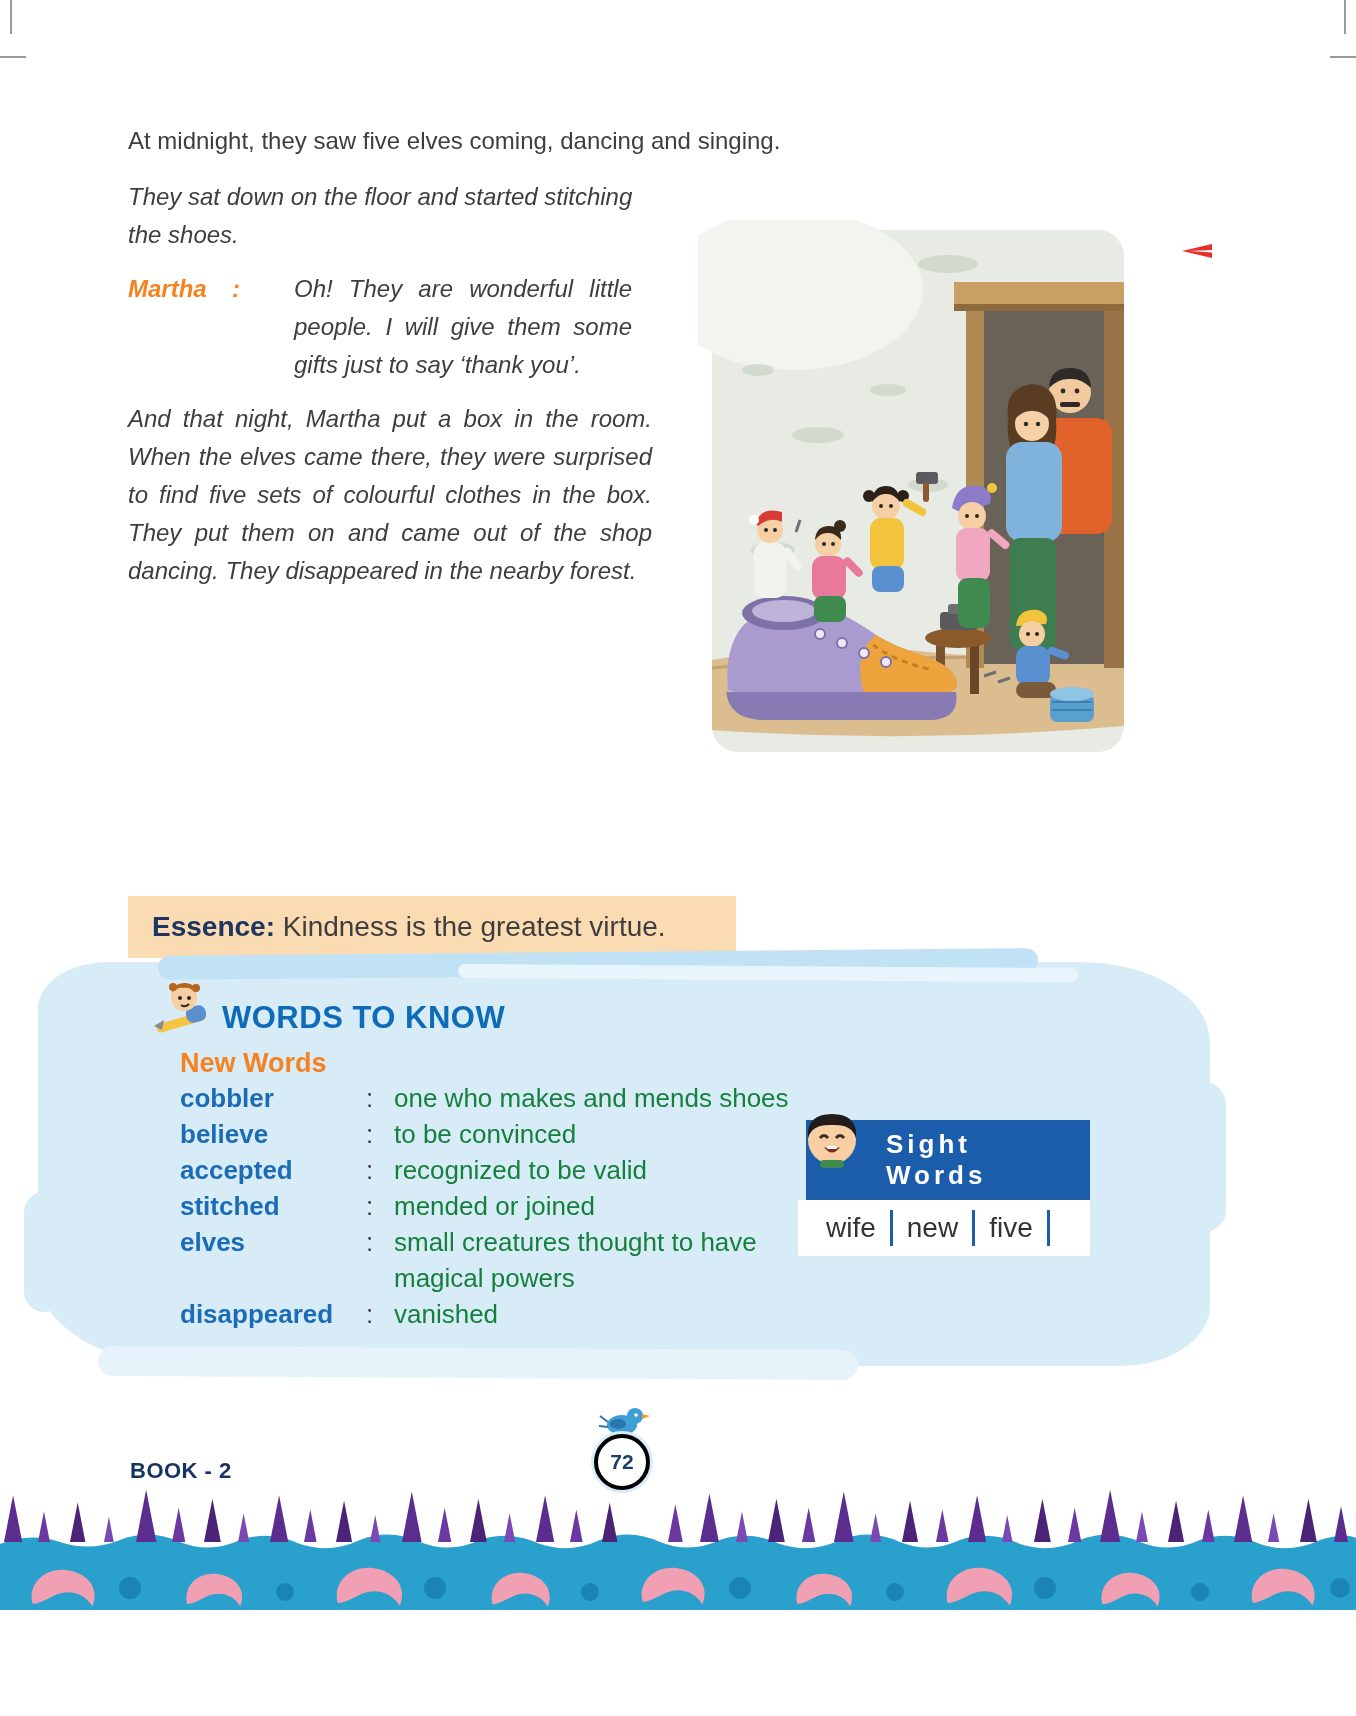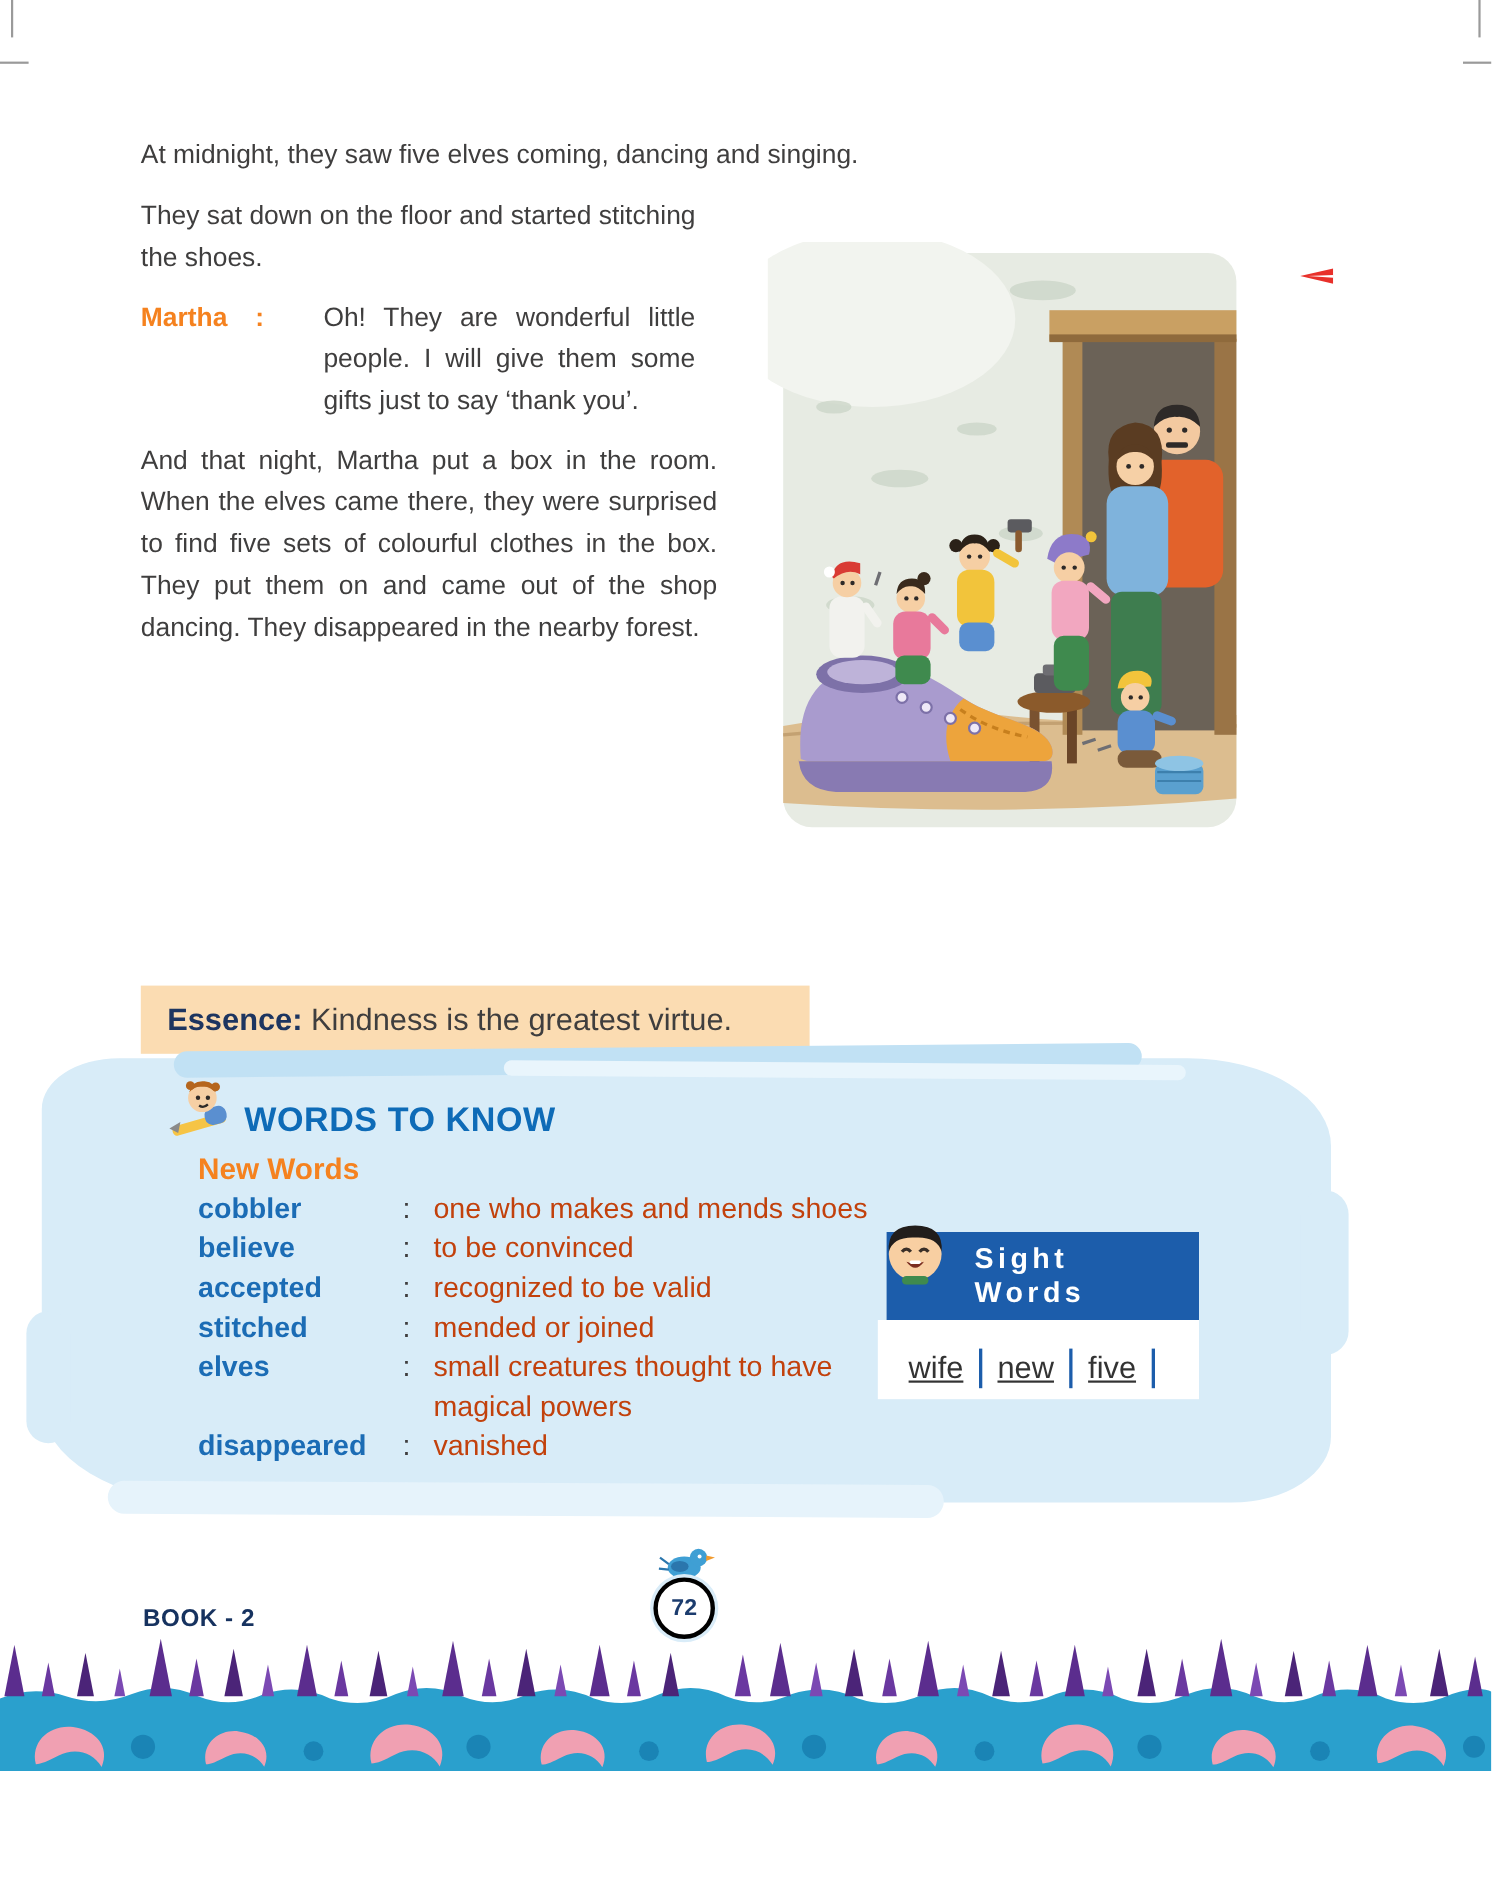--- a/index.html
+++ b/index.html
@@ -19,7 +19,7 @@
   
   .story { position:absolute; left:128px; top:122px; width:1012px; font-size:24px; line-height:38px; }
   .lead { width:1012px; }
-  .textcol { width:524px; }
+  .textcol { width:524px;font-style:italic; }
   .para { margin-top:16px; }
   .jst { text-align: justify; }
   .para1 { margin-top:18px; }

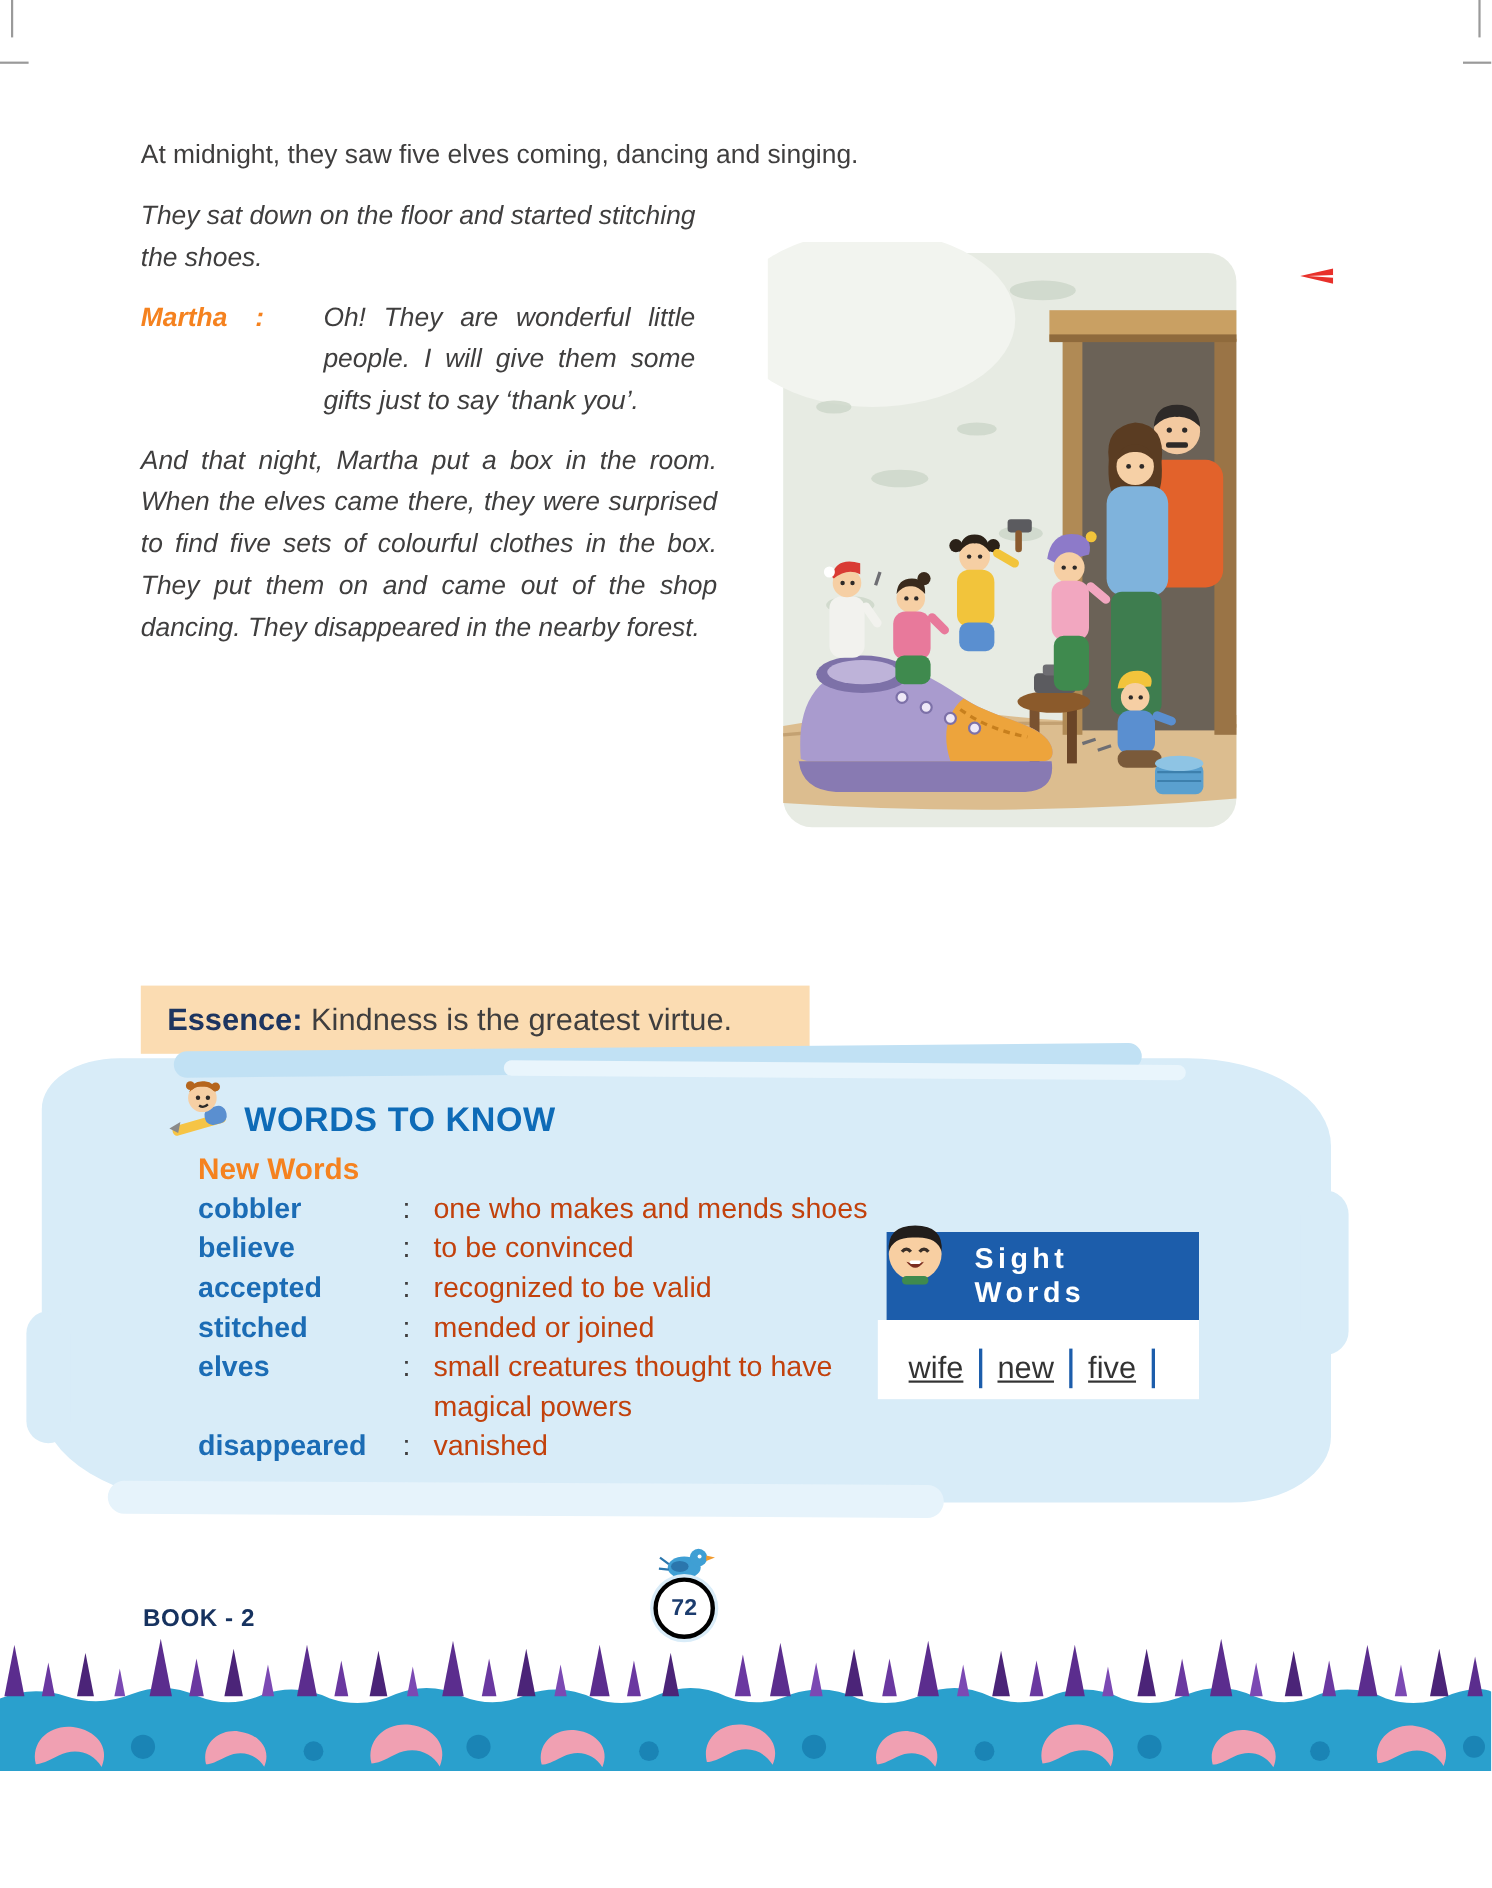--- a/index.html
+++ b/index.html
@@ -59,7 +59,7 @@
   .wrow { display:flex; align-items:flex-start; }
   .wterm { width:186px; flex:none; font-weight:bold; color:#1b6cb5; }
   .wcolon { width:28px; flex:none; color:#3f3e3e; }
-  .wdef { width:430px; color:#c2410c; }
+  .wdef { width:430px; color:#15803d; }
 
   
   .sight { position:absolute; left:798px; top:1120px; width:292px; }

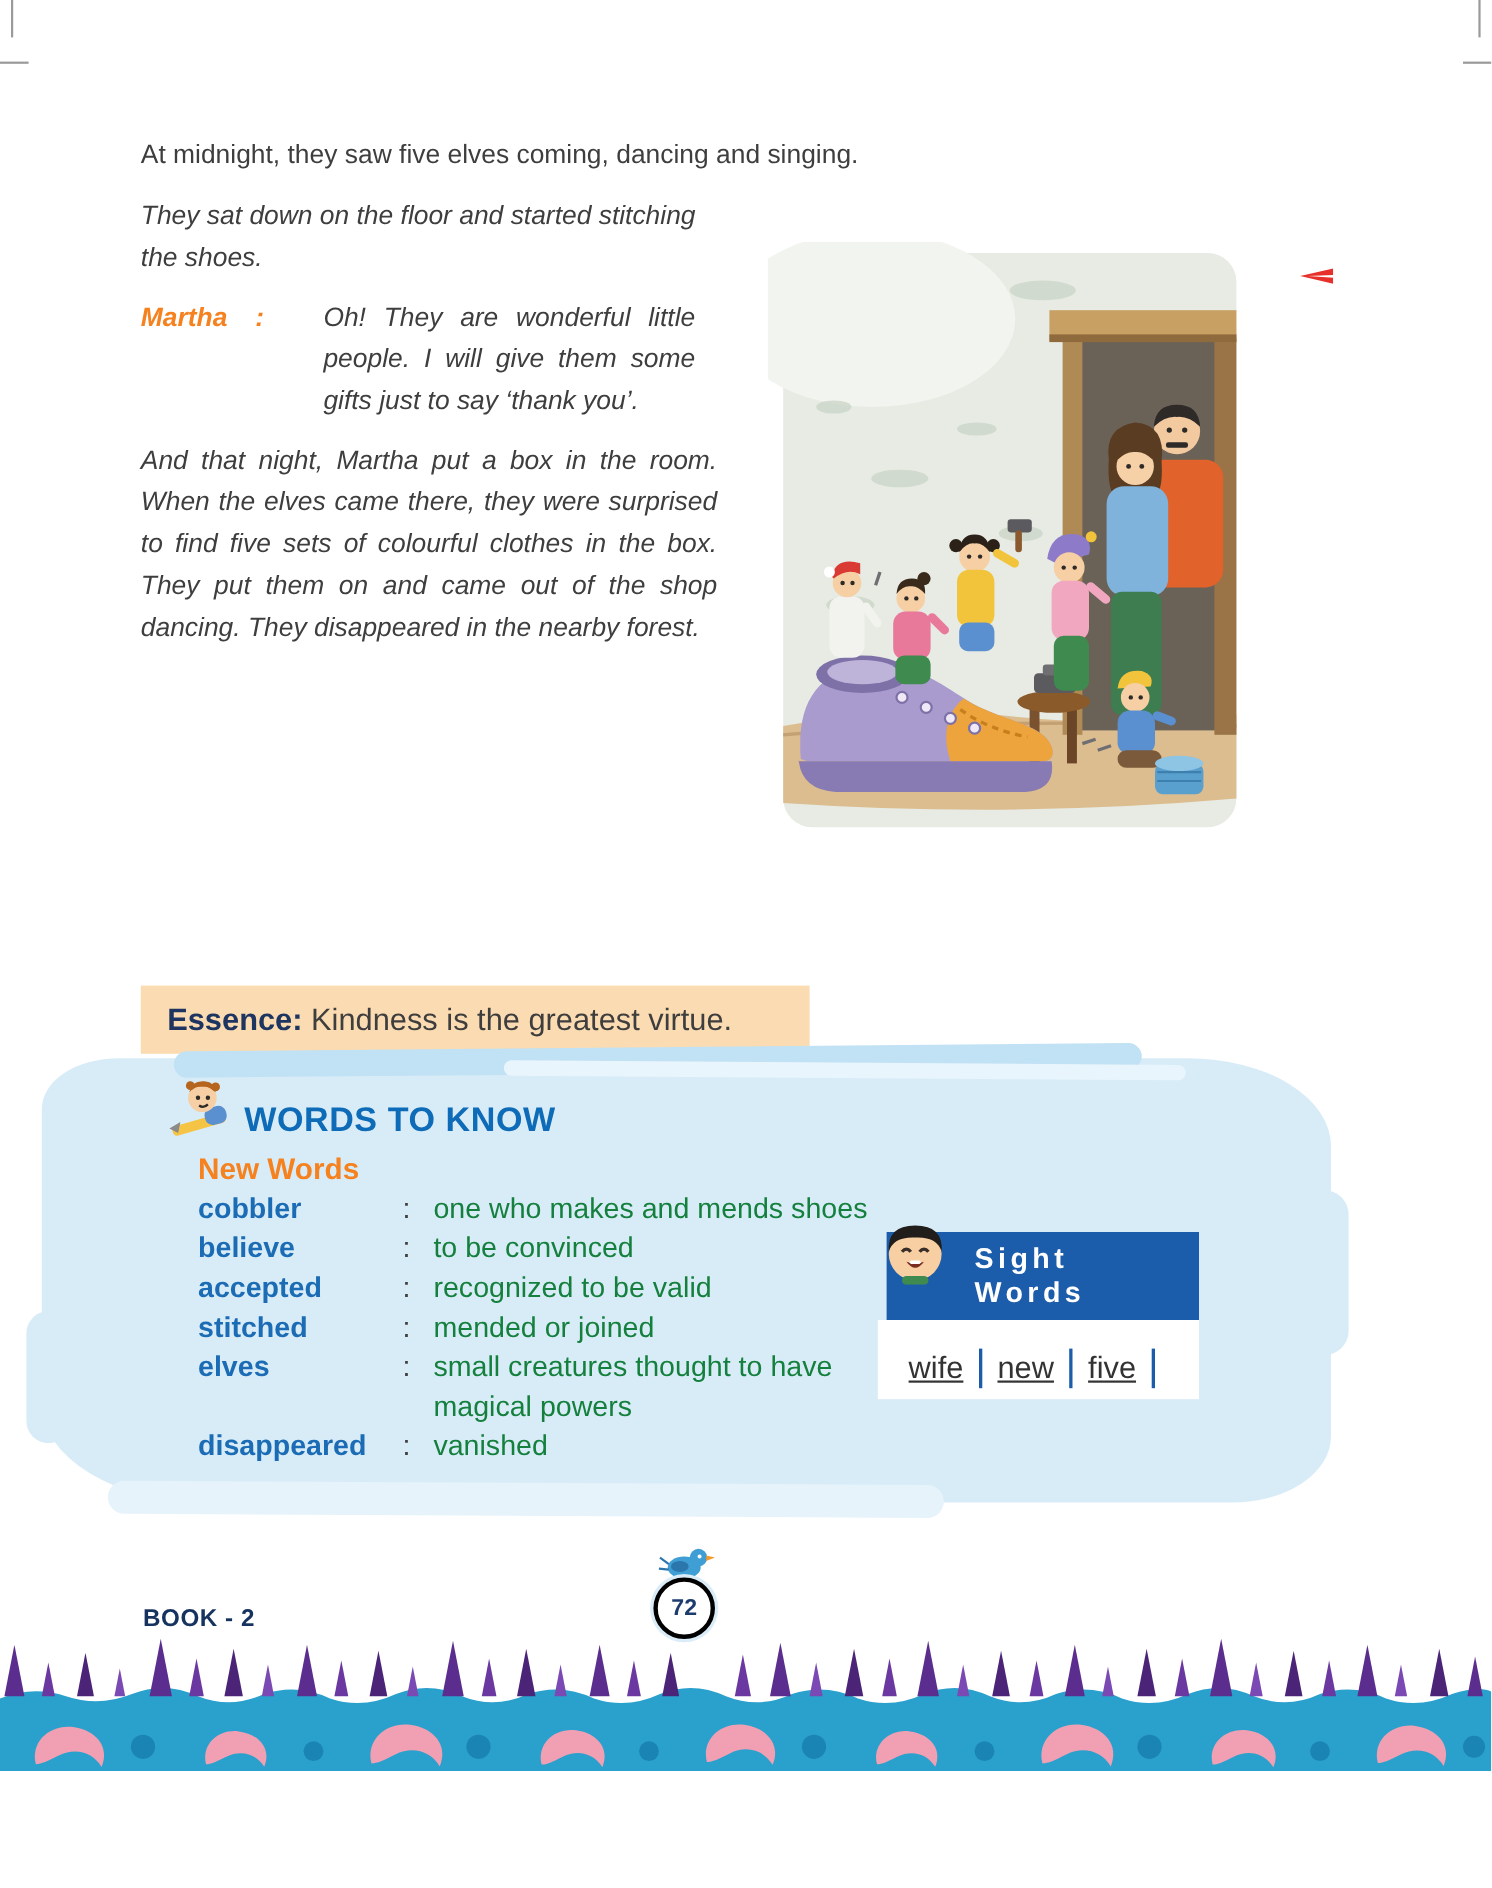--- a/index.html
+++ b/index.html
@@ -66,8 +66,8 @@
   .sight-header { margin-left:8px; background:#1c5dab; color:#ffffff; font-weight:bold;
                   font-size:26px; letter-spacing:4px; padding:9px 10px 9px 80px; }
   .sight-mascot { position:absolute; left:2px; top:-16px; width:64px; height:64px; }
-  .sight-body { display:flex; align-items:center; background:#ffffff; padding:26px 4px 10px 14px;
-                font-size:28px; color:#333333;text-decoration:underline; }
+  .sight-body { display:flex; align-items:center; background:#ffffff; padding:10px 4px 10px 14px;
+                font-size:28px; color:#333333; }
   .sw { padding:0 14px; }
   .sbar { width:3px; height:36px; background:#1c5dab; flex:none; }
 

